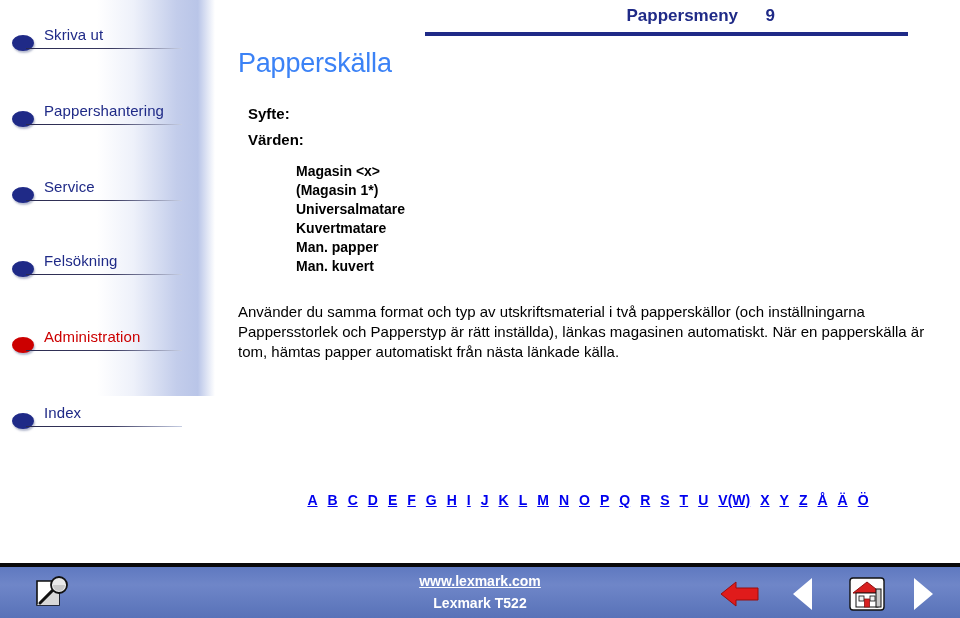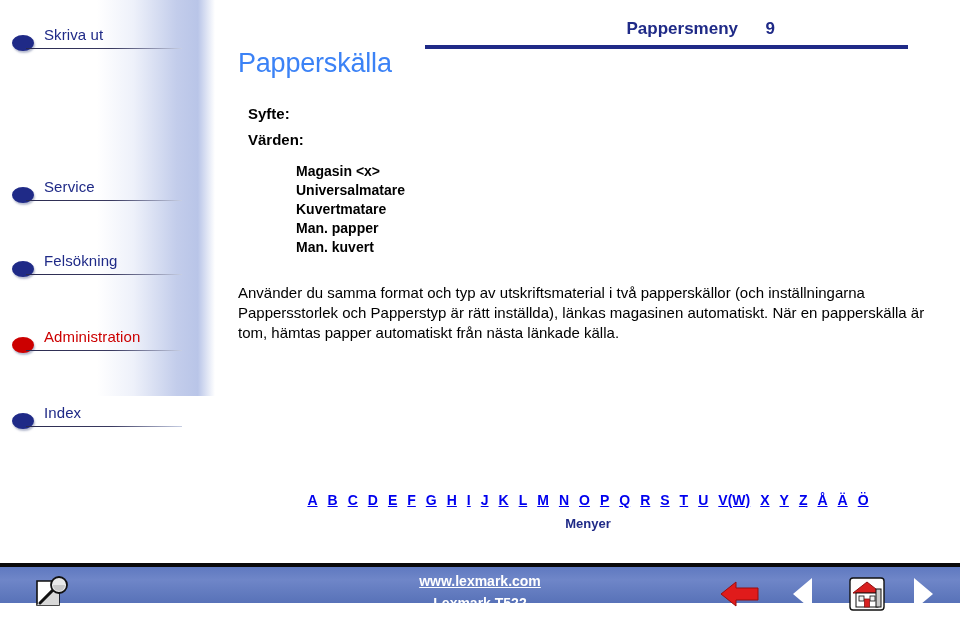--- a/index.html
+++ b/index.html
@@ -68,7 +68,7 @@
   }
 
   
-  #header { position: absolute; left: 0; top: 16px; width: 820px; height: 40px; }
+  #header { position: absolute; left: 0; top: 3px; width: 820px; height: 40px; }
   #header-title {
     position: absolute;
     right: 82px;

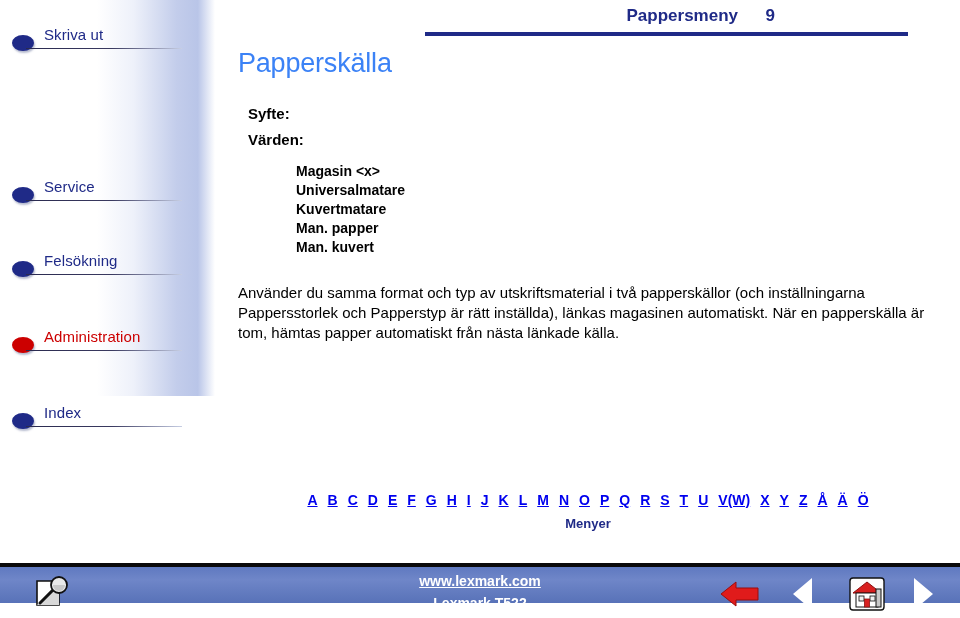--- a/index.html
+++ b/index.html
@@ -220,6 +220,11 @@
     <span class="nav-rule"></span>
   </div>
 
+  <div class="nav-item" style="top:102px;">
+    <span class="nav-bullet"></span>
+    <span class="nav-label">Pappershantering</span>
+    <span class="nav-rule"></span>
+  </div>
 
   <div class="nav-item" style="top:178px;">
     <span class="nav-bullet"></span>

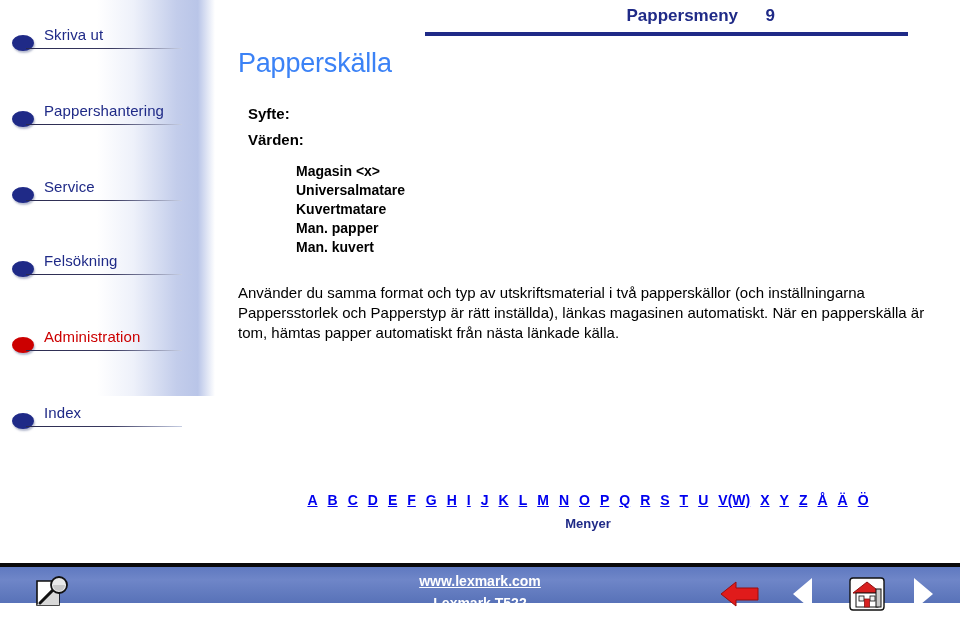--- a/index.html
+++ b/index.html
@@ -266,6 +266,7 @@
   <div class="sec-head" id="values-head">Värden:</div>
   <ul id="values-list">
     <li>Magasin &lt;x&gt;</li>
+    <li>(Magasin 1*)</li>
     <li>Universalmatare</li>
     <li>Kuvertmatare</li>
     <li>Man. papper</li>

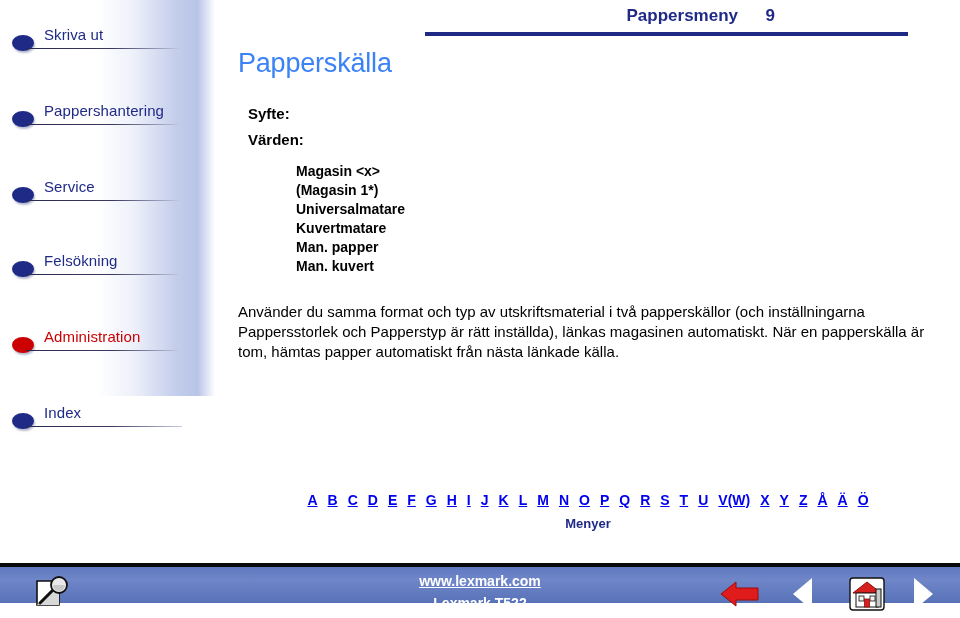--- a/index.html
+++ b/index.html
@@ -280,7 +280,6 @@
   <div id="alpha-letters">
     <a class="alpha" href="#">A</a><a class="alpha" href="#">B</a><a class="alpha" href="#">C</a><a class="alpha" href="#">D</a><a class="alpha" href="#">E</a><a class="alpha" href="#">F</a><a class="alpha" href="#">G</a><a class="alpha" href="#">H</a><a class="alpha" href="#">I</a><a class="alpha" href="#">J</a><a class="alpha" href="#">K</a><a class="alpha" href="#">L</a><a class="alpha" href="#">M</a><a class="alpha" href="#">N</a><a class="alpha" href="#">O</a><a class="alpha" href="#">P</a><a class="alpha" href="#">Q</a><a class="alpha" href="#">R</a><a class="alpha" href="#">S</a><a class="alpha" href="#">T</a><a class="alpha" href="#">U</a><a class="alpha" href="#">V(W)</a><a class="alpha" href="#">X</a><a class="alpha" href="#">Y</a><a class="alpha" href="#">Z</a><a class="alpha" href="#">Å</a><a class="alpha" href="#">Ä</a><a class="alpha" href="#">Ö</a>
   </div>
-  <div id="alpha-caption">Menyer</div>
 </div>
 
 <div id="footer">

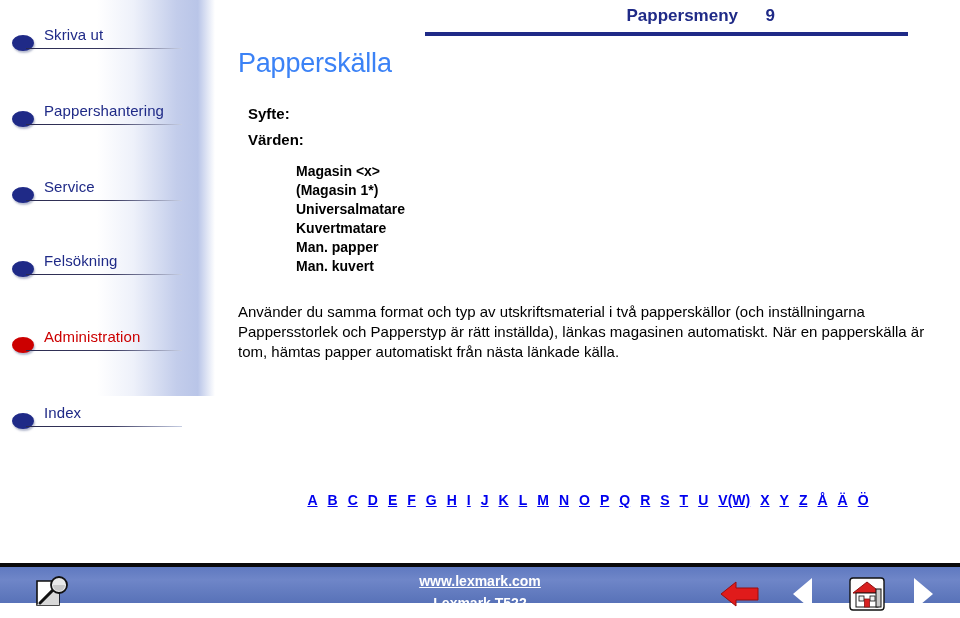--- a/index.html
+++ b/index.html
@@ -170,7 +170,7 @@
     left: 0;
     top: 563px;
     width: 960px;
-    height: 40px;
+    height: 55px;
     background: linear-gradient(to bottom, #5f79c0 0%, #6f86c8 35%, #5872b8 100%);
     border-top: 4px solid #0a0a0a;
     box-sizing: border-box;

